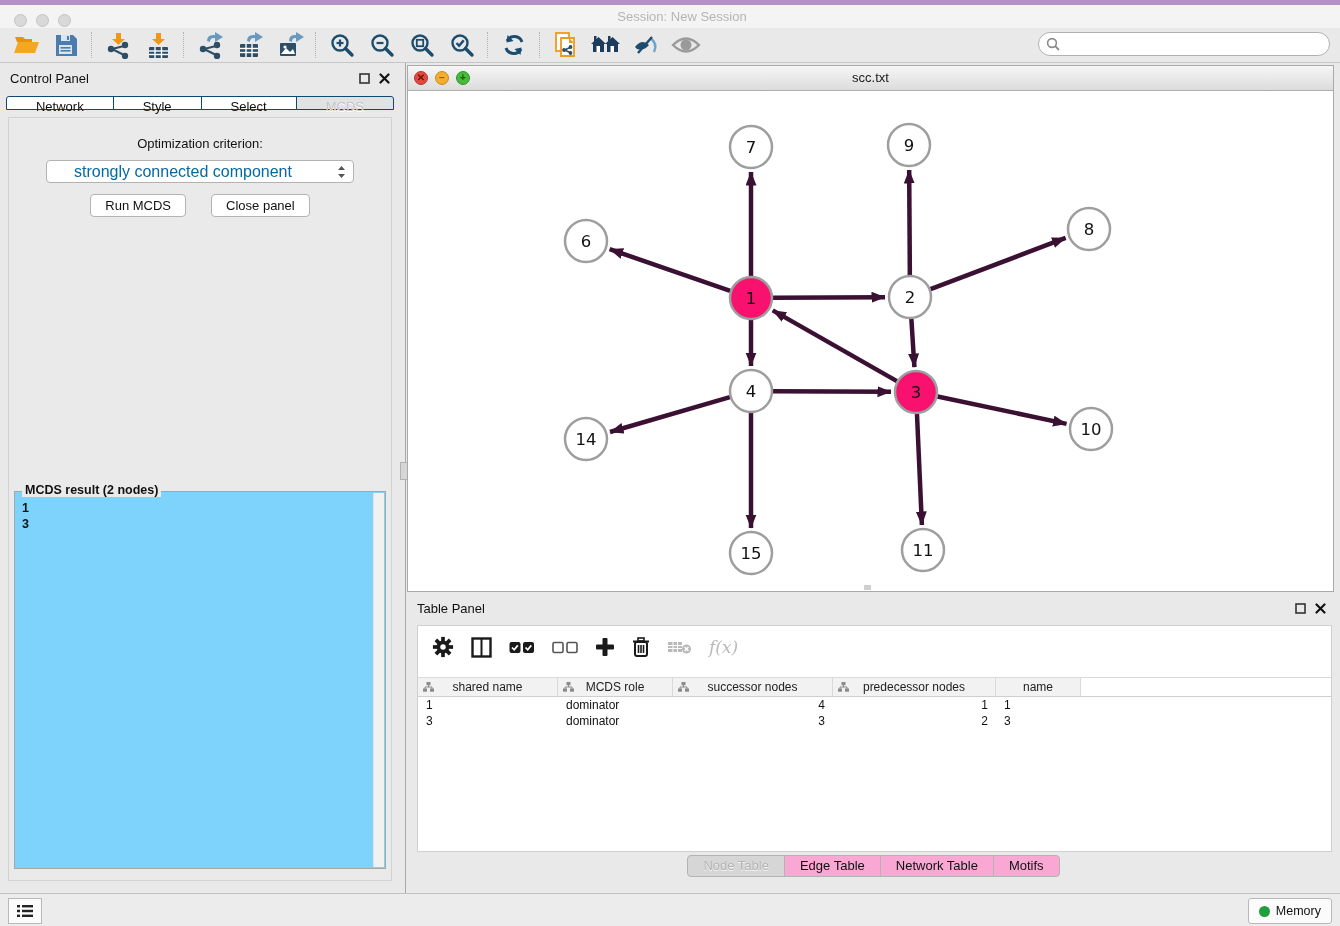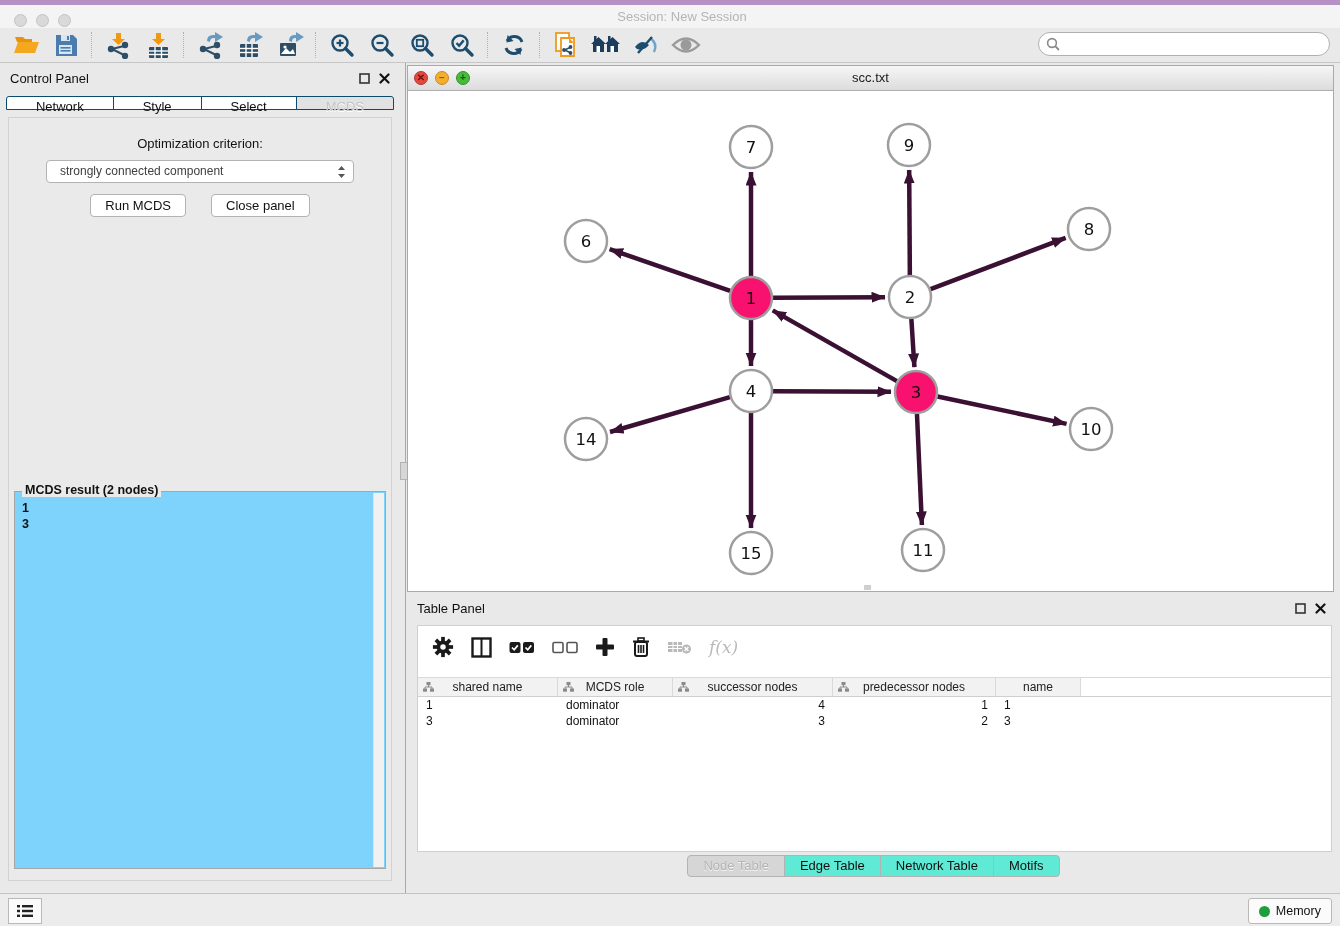--- a/index.html
+++ b/index.html
@@ -38,7 +38,7 @@
   .crit-label{margin-top:18px;text-align:center;font-size:13px;color:#111;}
   .select{position:relative;margin:9px auto 0;width:308px;height:23px;background:#fff;
           border:1px solid #b3b3b3;border-radius:4px;box-sizing:border-box;}
-  .select-value{position:absolute;left:13px;top:0;line-height:21px;font-size:12px;color:#404040;}
+  .select-value{position:absolute;left:27px;top:0;line-height:21px;font-size:16px;color:#0369a1;}
   .select-chevrons{position:absolute;right:7px;top:4px;}
   .btn-row{display:flex;justify-content:center;gap:25px;margin-top:11px;}
   .push-btn{height:23px;line-height:21px;padding:0 14px;font-size:13px;color:#111;background:#fff;

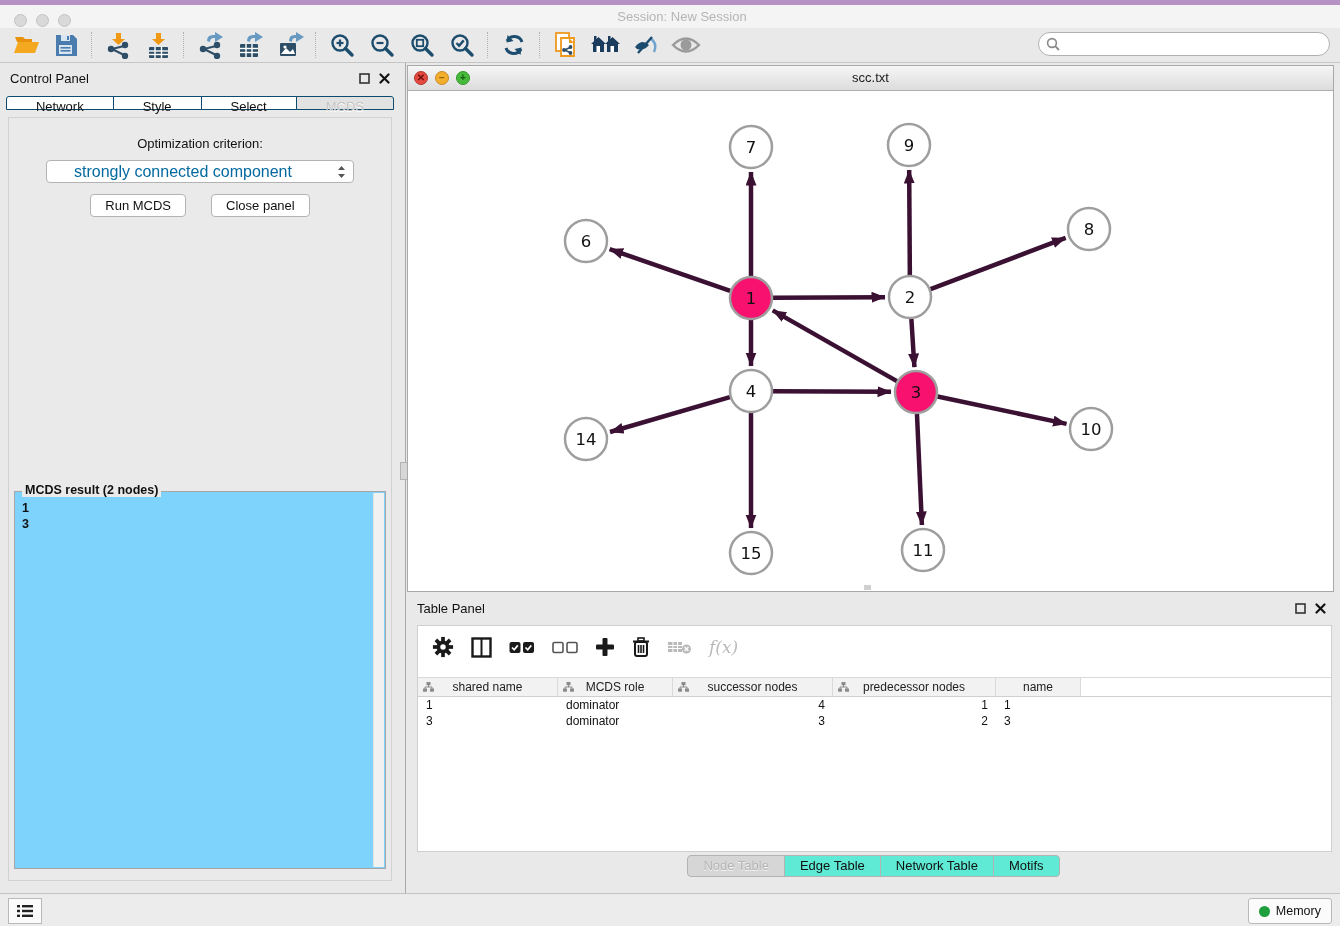--- a/index.html
+++ b/index.html
@@ -84,7 +84,7 @@
   .grid-row{display:flex;height:16px;align-items:center;}
   .td{font-size:12px;color:#111;box-sizing:border-box;padding:0 8px;overflow:hidden;}
   .tp-tabs{position:absolute;left:0;bottom:9px;width:100%;display:flex;justify-content:center;}
-  .tp-tab{height:22px;line-height:20px;padding:0 15px;font-size:13px;color:#111;background:#5eead4;
+  .tp-tab{height:22px;line-height:20px;padding:0 15px;font-size:13px;color:#111;background:#f9a8d4;
           border:1px solid #b3b3b3;margin-left:-1px;box-sizing:border-box;cursor:default;}
   .tp-tab:first-child{border-radius:4px 0 0 4px;margin-left:0;}
   .tp-tab:last-child{border-radius:0 4px 4px 0;}

